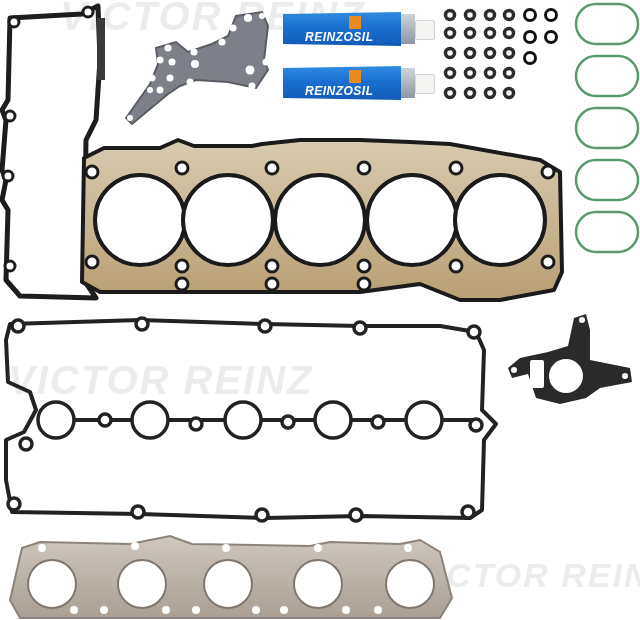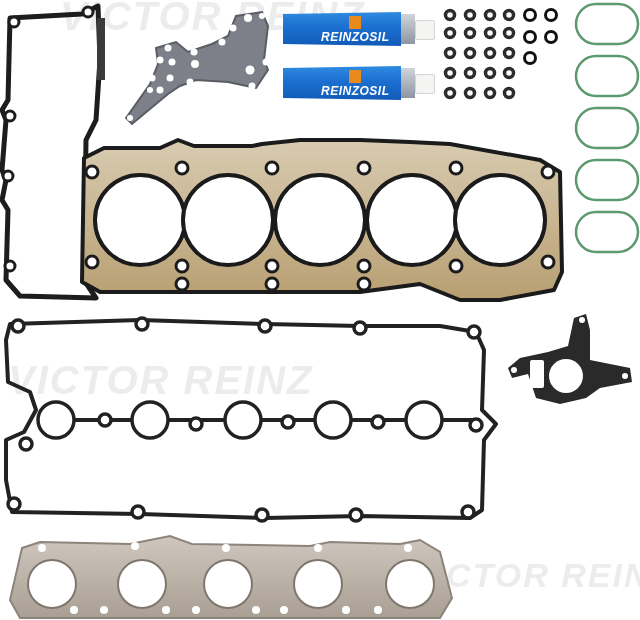--- a/index.html
+++ b/index.html
@@ -8,7 +8,7 @@
   .wm{position:absolute;font-family:"Liberation Sans",sans-serif;font-weight:bold;font-style:italic;color:rgba(200,200,200,0.35);letter-spacing:2px;white-space:nowrap;}
   .tube{position:absolute;height:34px;}
   .tube .body{position:absolute;left:0;top:0;width:118px;height:34px;background:linear-gradient(180deg,#2f8be0 0%,#1b6fd0 45%,#125bb8 100%);border-radius:2px 0 0 2px;clip-path:polygon(0 6%,100% 0,100% 100%,0 94%);}
-  .tube .brand{position:absolute;left:38px;top:18px;color:#ffffff;font-weight:bold;font-style:italic;font-size:12px;letter-spacing:0.5px;}
+  .tube .brand{position:absolute;left:22px;top:18px;color:#ffffff;font-weight:bold;font-style:italic;font-size:12px;letter-spacing:0.5px;}
   .tube .label{position:absolute;left:66px;top:4px;width:12px;height:13px;background:#e88a1c;}
   .tube .crimp{position:absolute;left:118px;top:2px;width:14px;height:30px;background:linear-gradient(180deg,#cfd4db,#8d96a3);}
   .tube .cap{position:absolute;left:132px;top:8px;width:18px;height:18px;background:#f4f4f2;border:1px solid #d5d5d5;border-radius:2px;}

